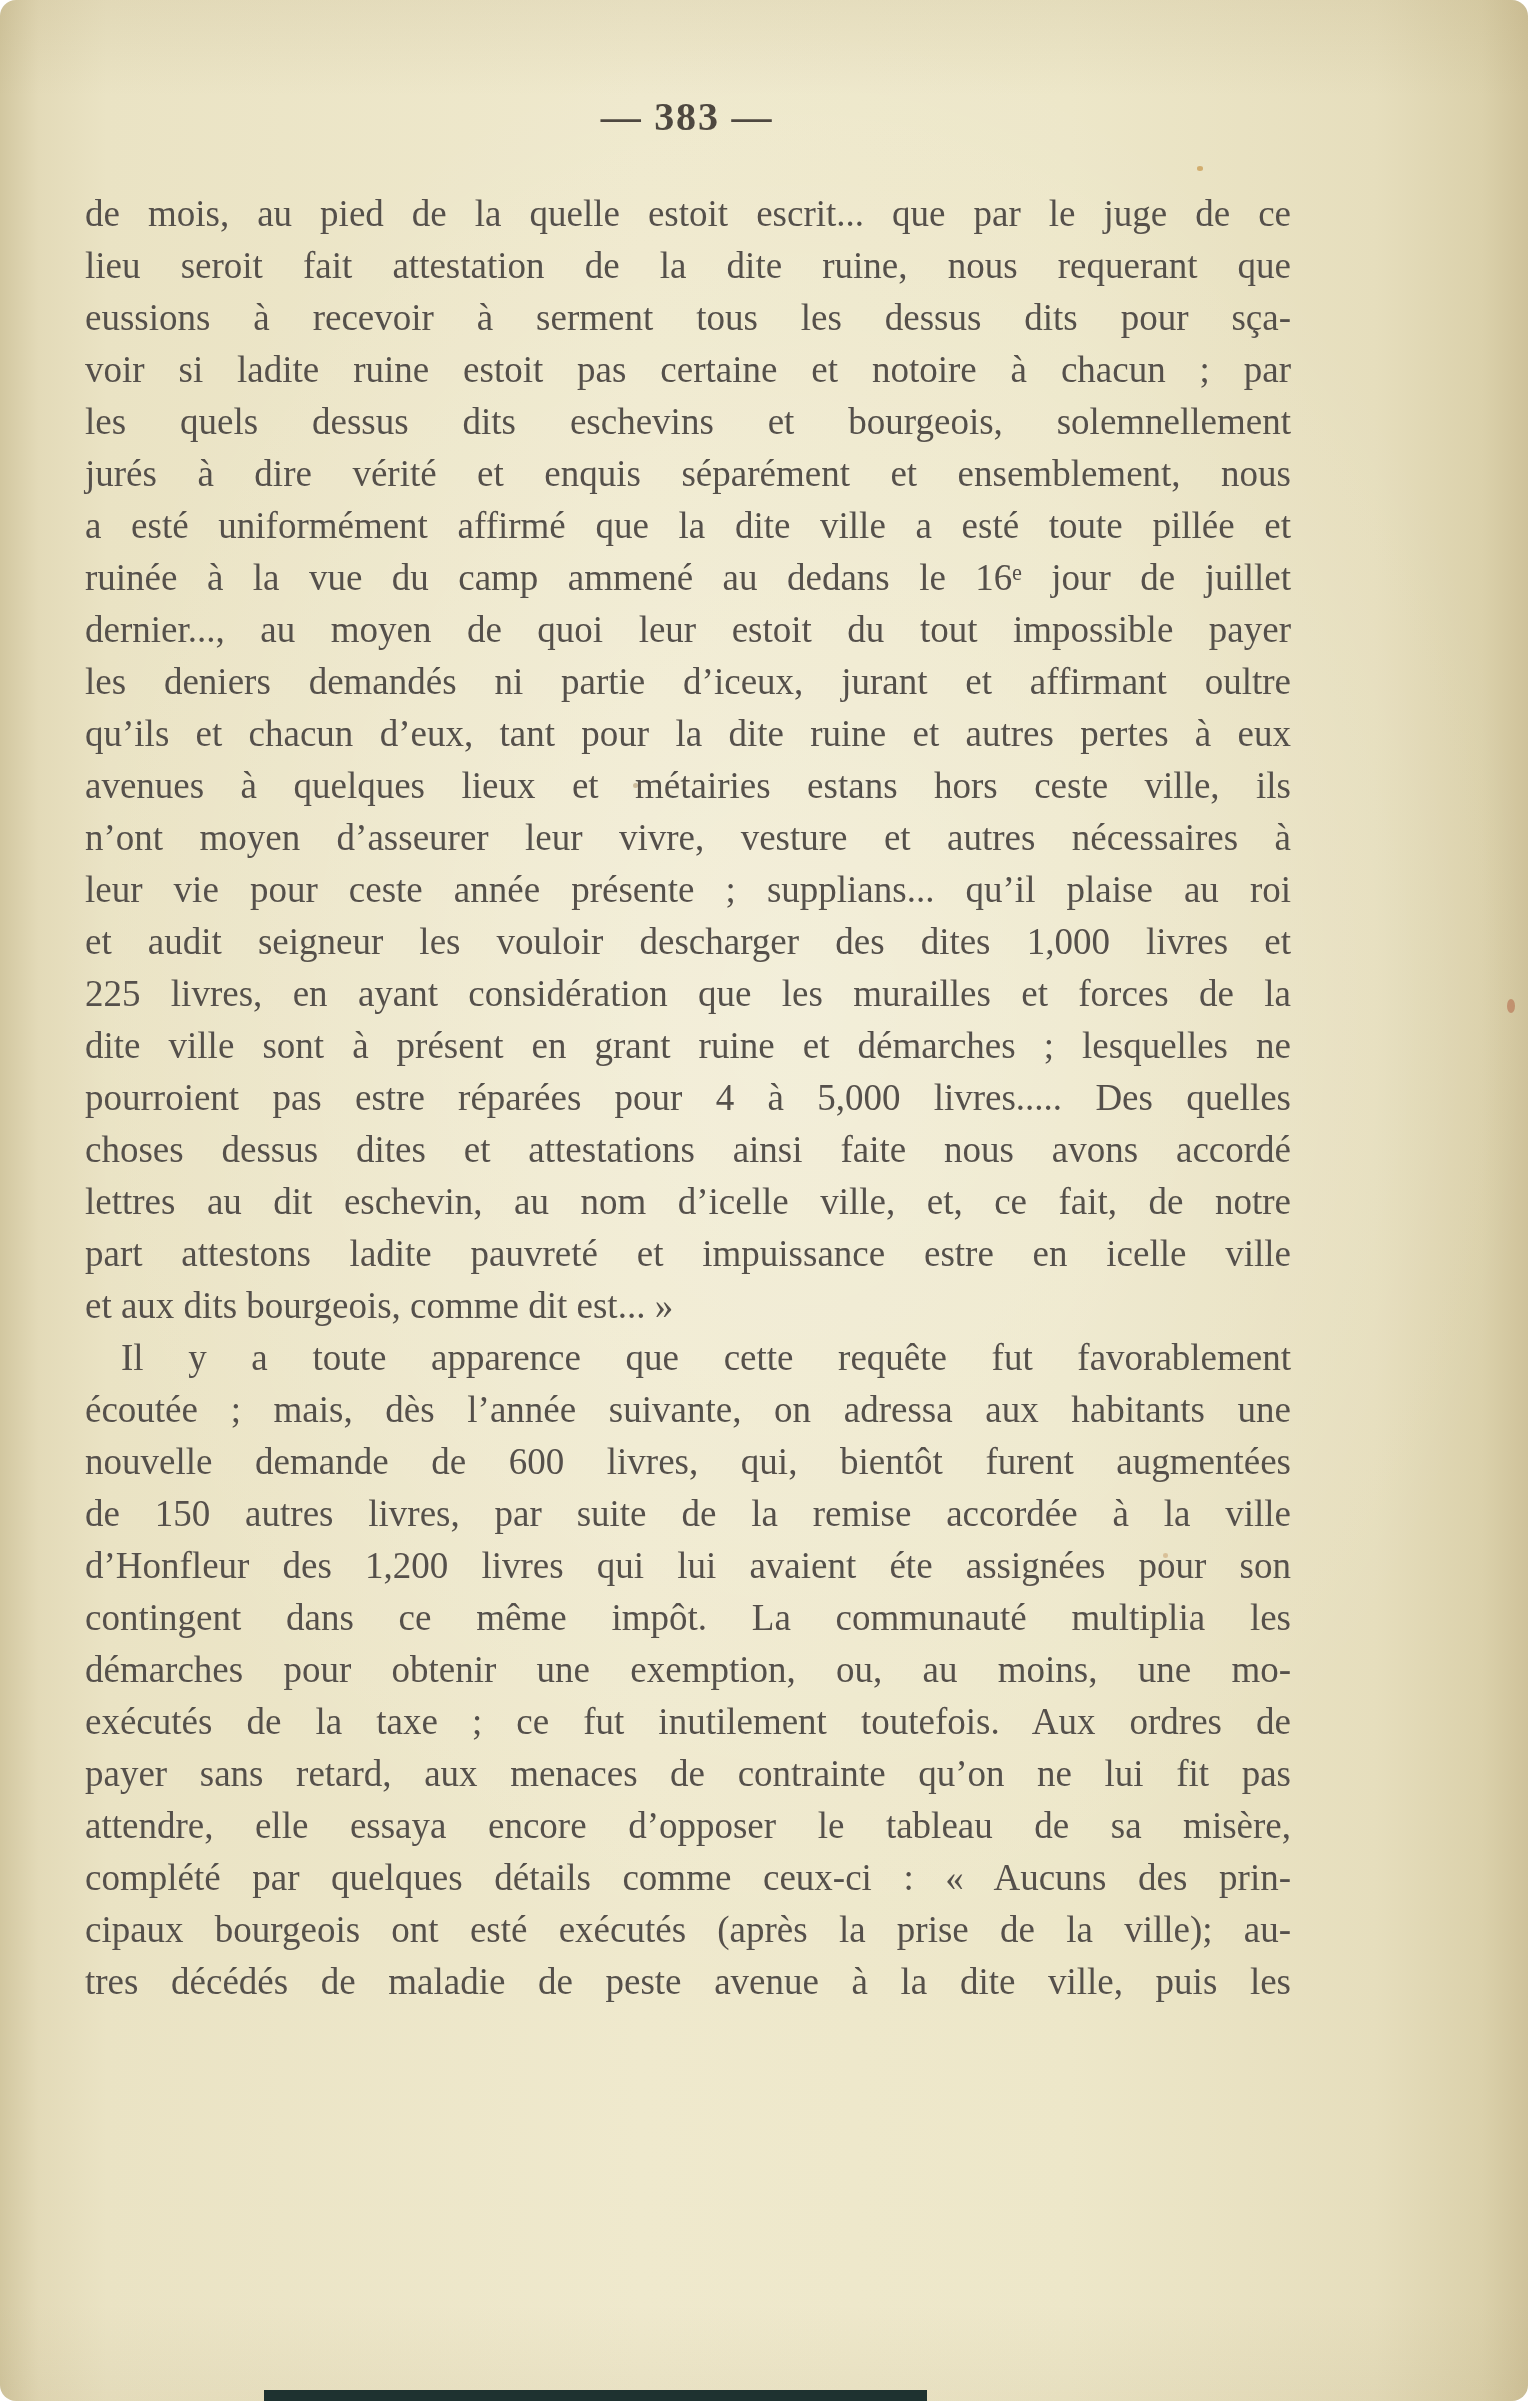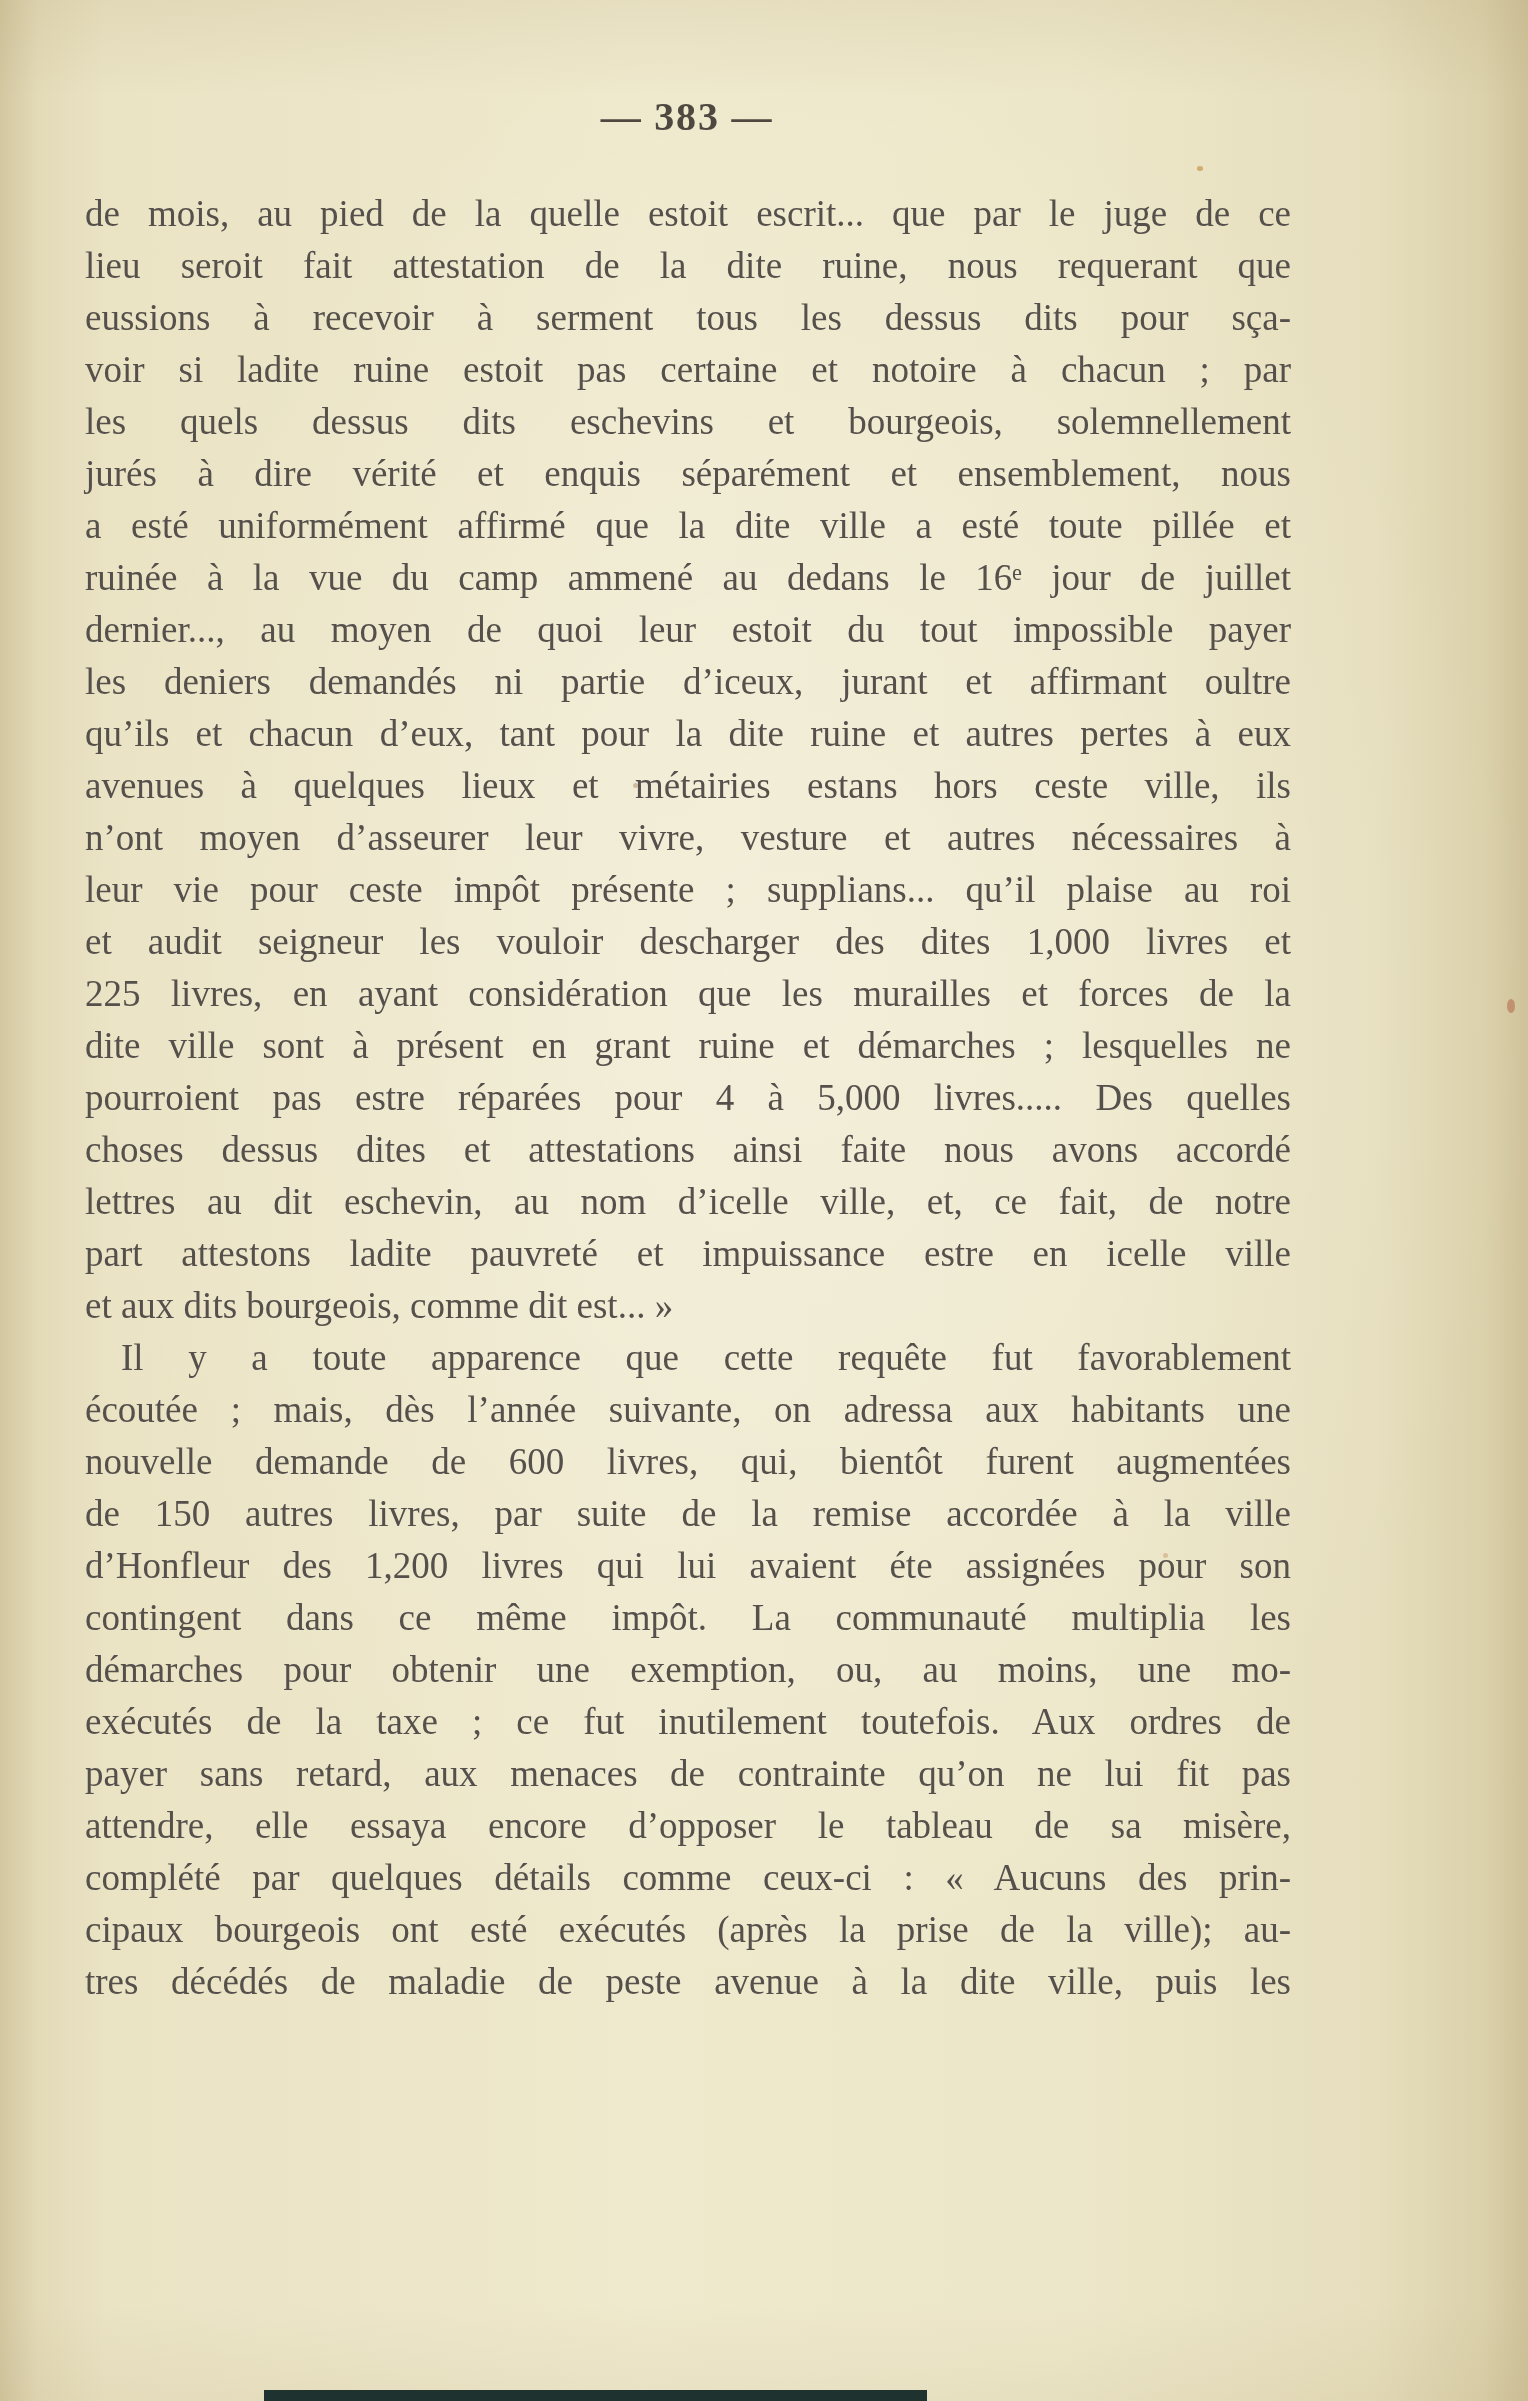--- a/index.html
+++ b/index.html
@@ -13,6 +13,7 @@
       radial-gradient(ellipse 1070px 1427px at 52% 42%, rgba(255,255,255,0.28), rgba(255,255,255,0) 70%),
       linear-gradient(180deg, rgba(150,125,70,0.10) 0%, rgba(150,125,70,0) 4%, rgba(150,125,70,0) 96%, rgba(150,125,70,0.08) 100%),
       linear-gradient(90deg, #d2c7a0 0%, #e3dab8 2.5%, #eae3c4 7%, #efe9cd 42%, #ede7c9 70%, #e6debd 90%, #dbd1ab 97%, #cfc29a 100%);
+    border-radius: 16px;
   }
   .header{
     position:absolute;top:93px;left:85px;width:1204px;

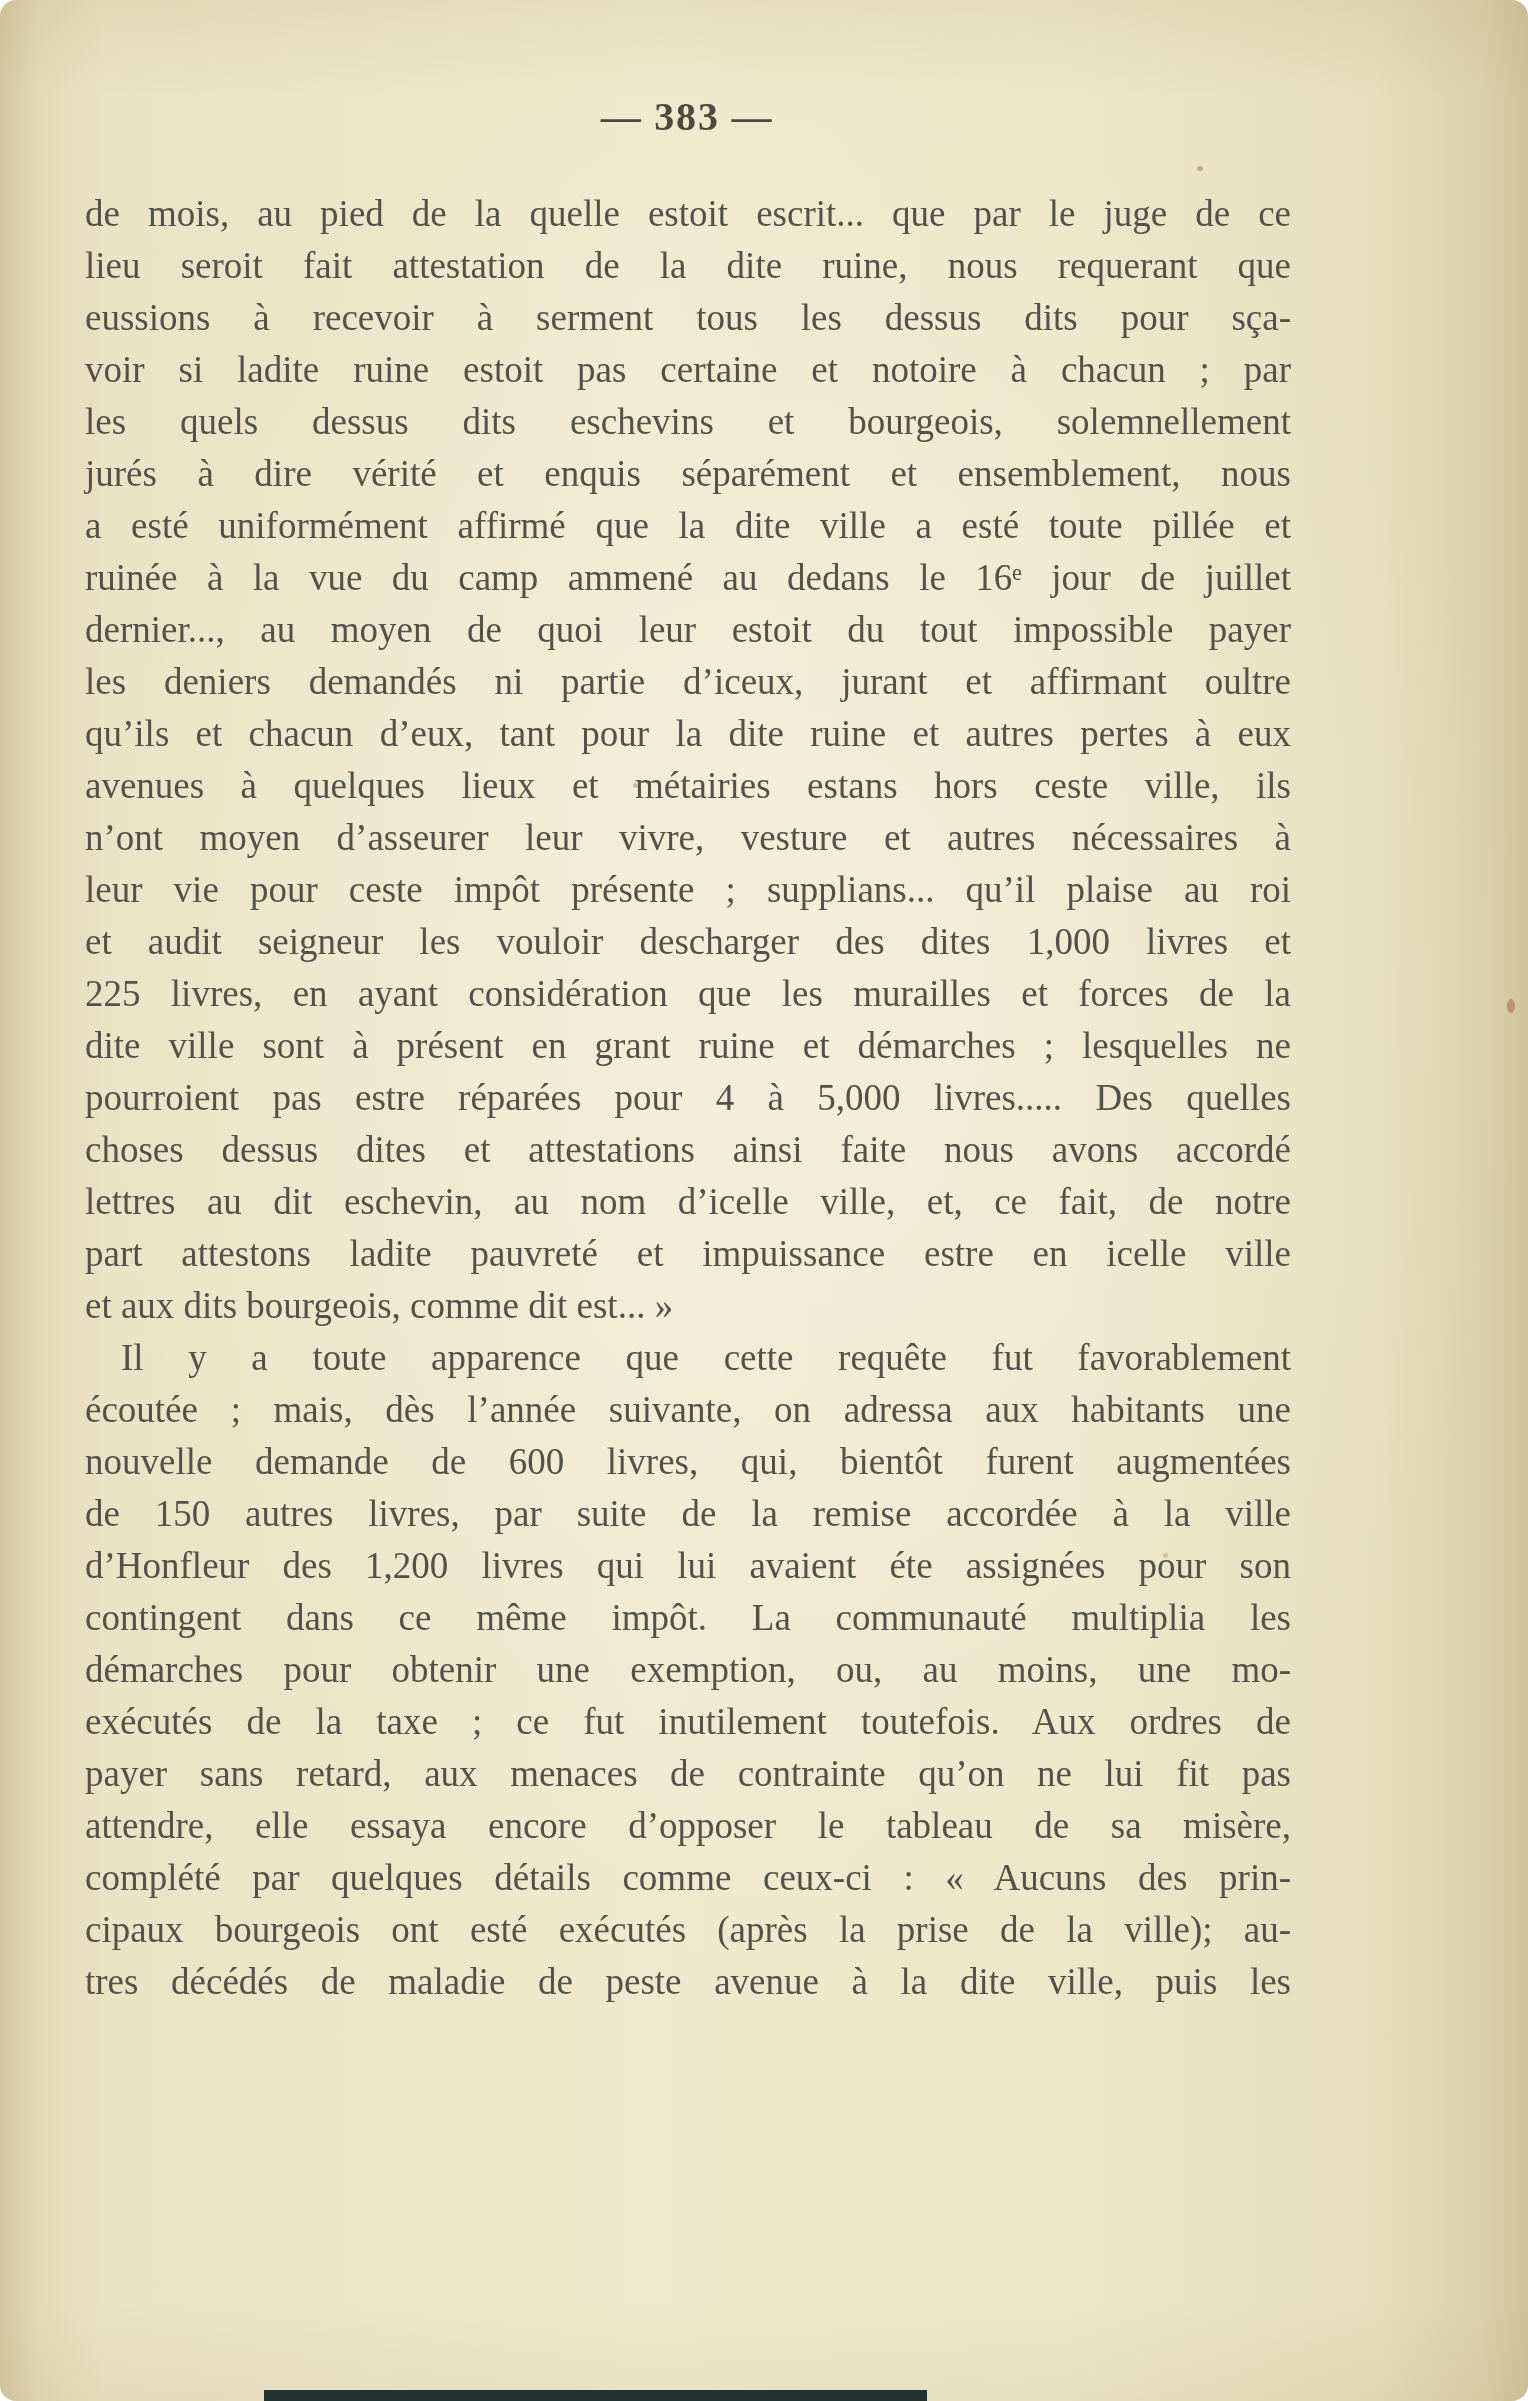--- a/index.html
+++ b/index.html
@@ -63,7 +63,7 @@
       <div class="line">qu’ils et chacun d’eux, tant pour la dite ruine et autres pertes à eux</div>
       <div class="line">avenues à quelques lieux et métairies estans hors ceste ville, ils</div>
       <div class="line">n’ont moyen d’asseurer leur vivre, vesture et autres nécessaires à</div>
-      <div class="line">leur vie pour ceste impôt présente ; supplians... qu’il plaise au roi</div>
+      <div class="line">leur vie pour ceste année présente ; supplians... qu’il plaise au roi</div>
       <div class="line">et audit seigneur les vouloir descharger des dites 1,000 livres et</div>
       <div class="line">225 livres, en ayant considération que les murailles et forces de la</div>
       <div class="line">dite ville sont à présent en grant ruine et démarches ; lesquelles ne</div>

